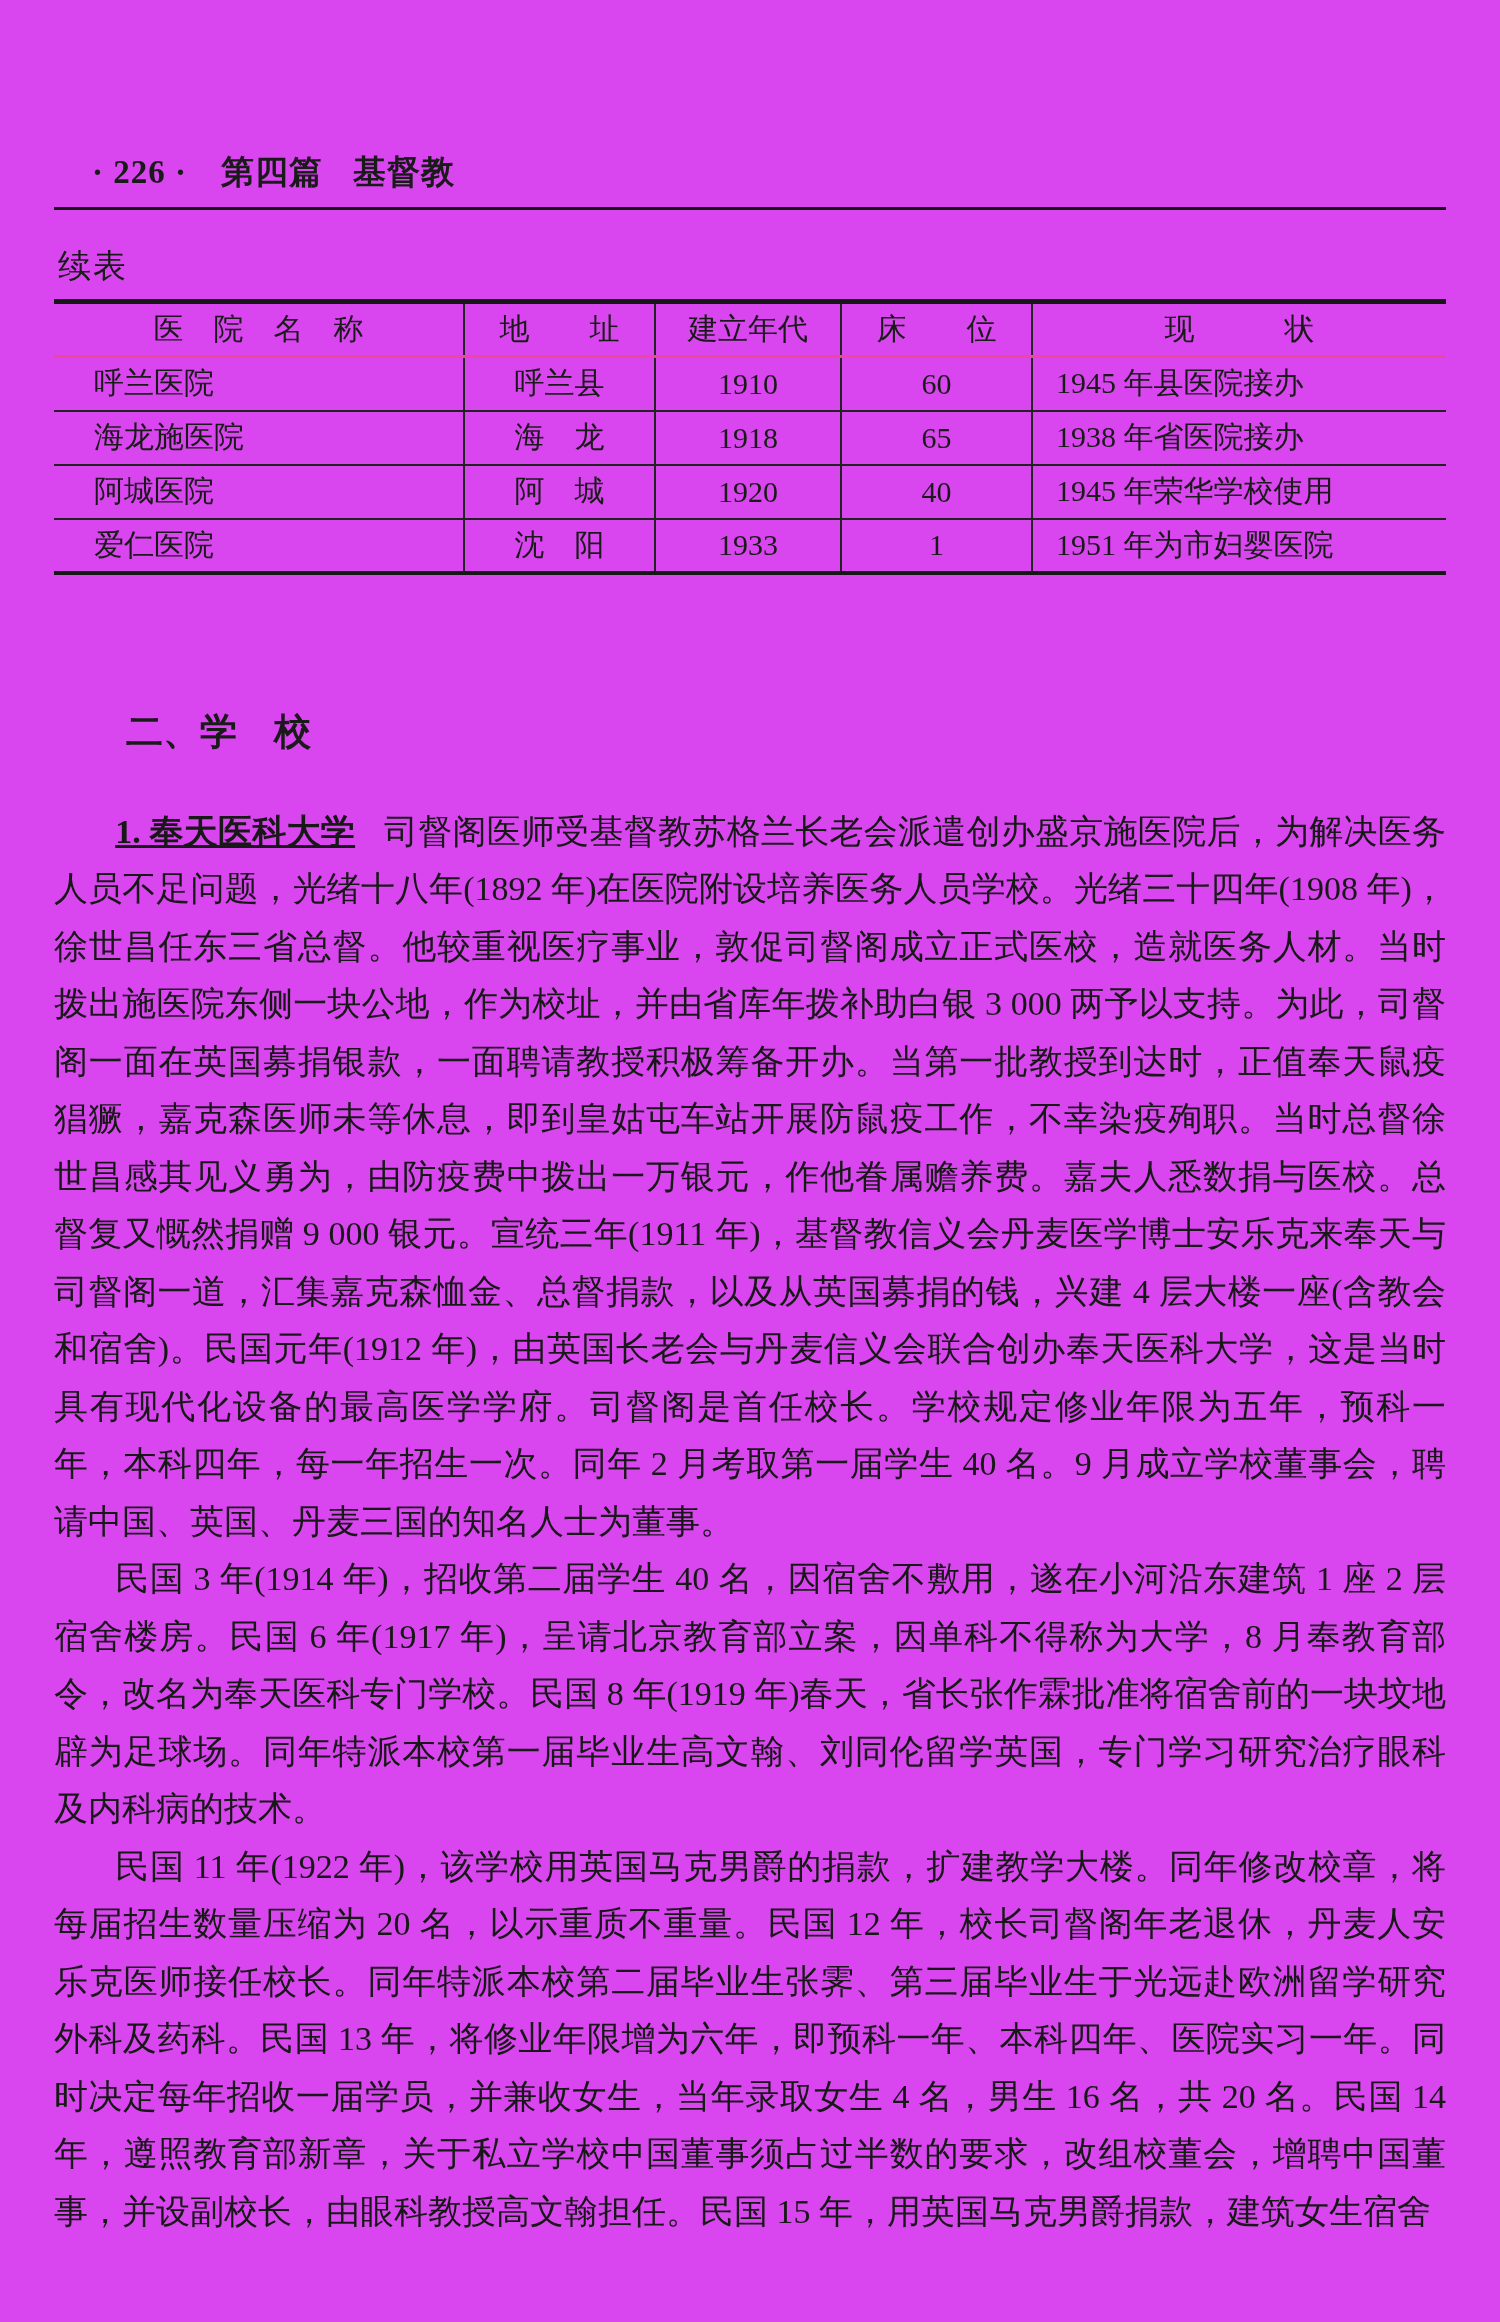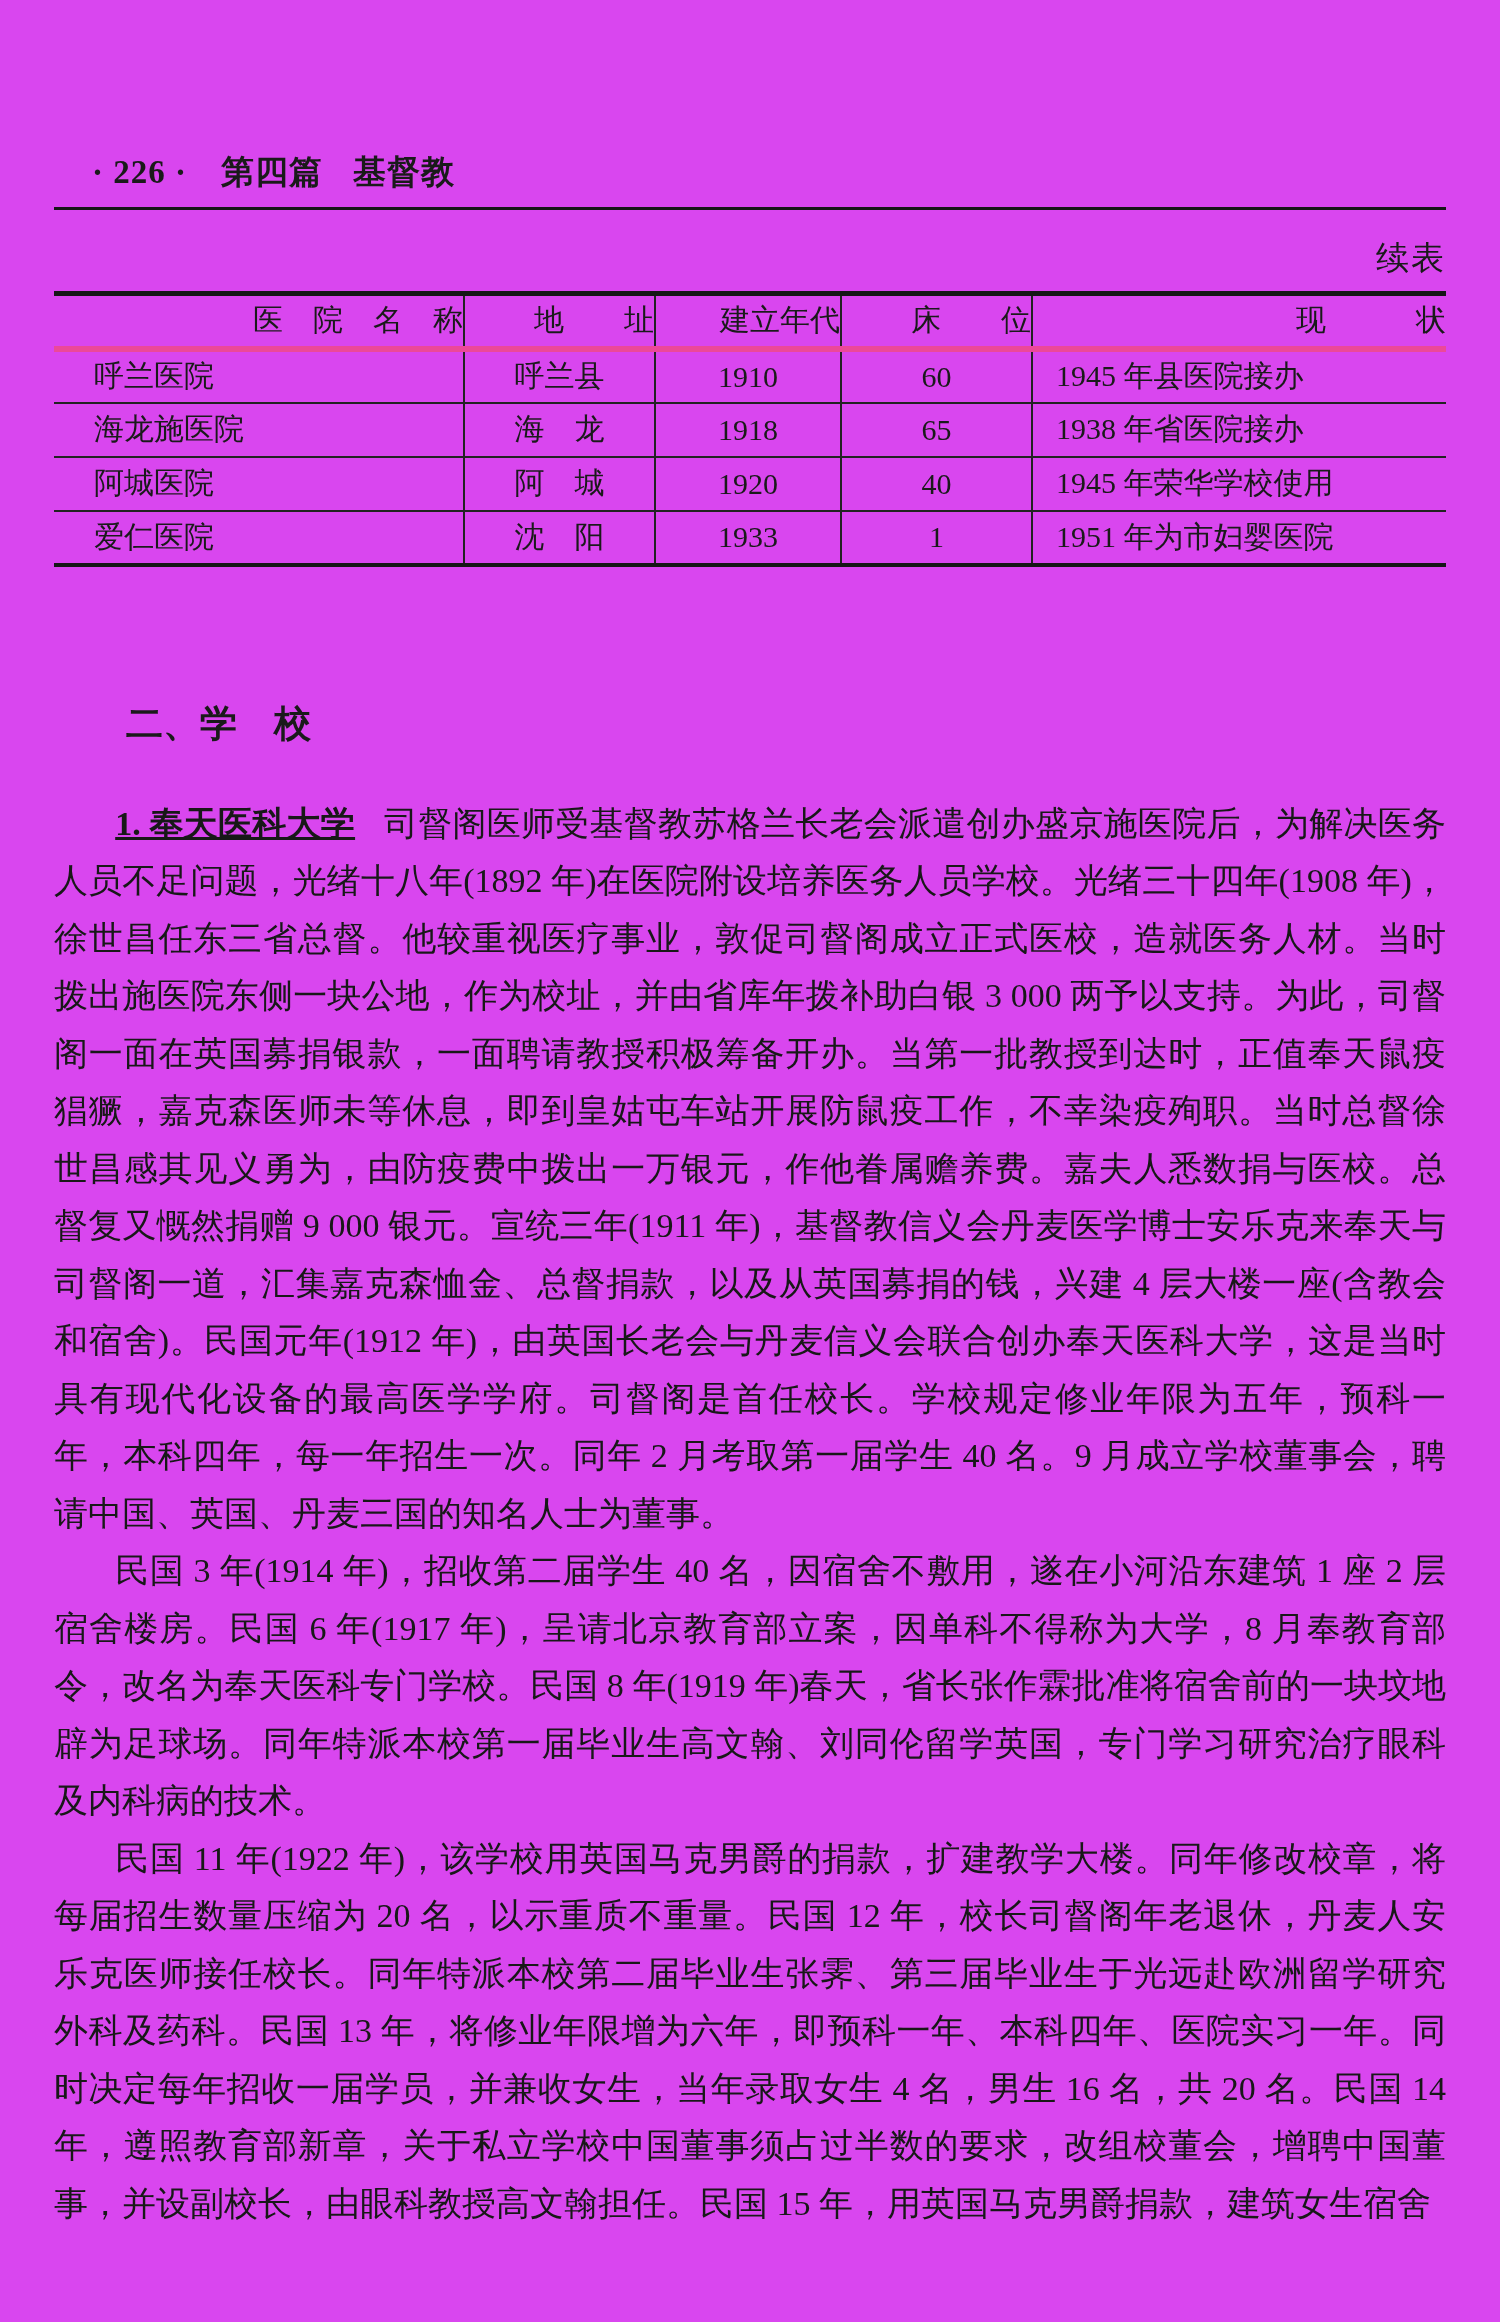--- a/index.html
+++ b/index.html
@@ -35,11 +35,10 @@
   .running-head .part    { margin-right: 30px; }
   
   .cont-label {
-    margin-top: 26px;
+    margin-top: 34px;
     padding-left: 4px;
     font-size: 33px;
     letter-spacing: 2px;
-    text-align: right;
   }
   
   table.hospitals {

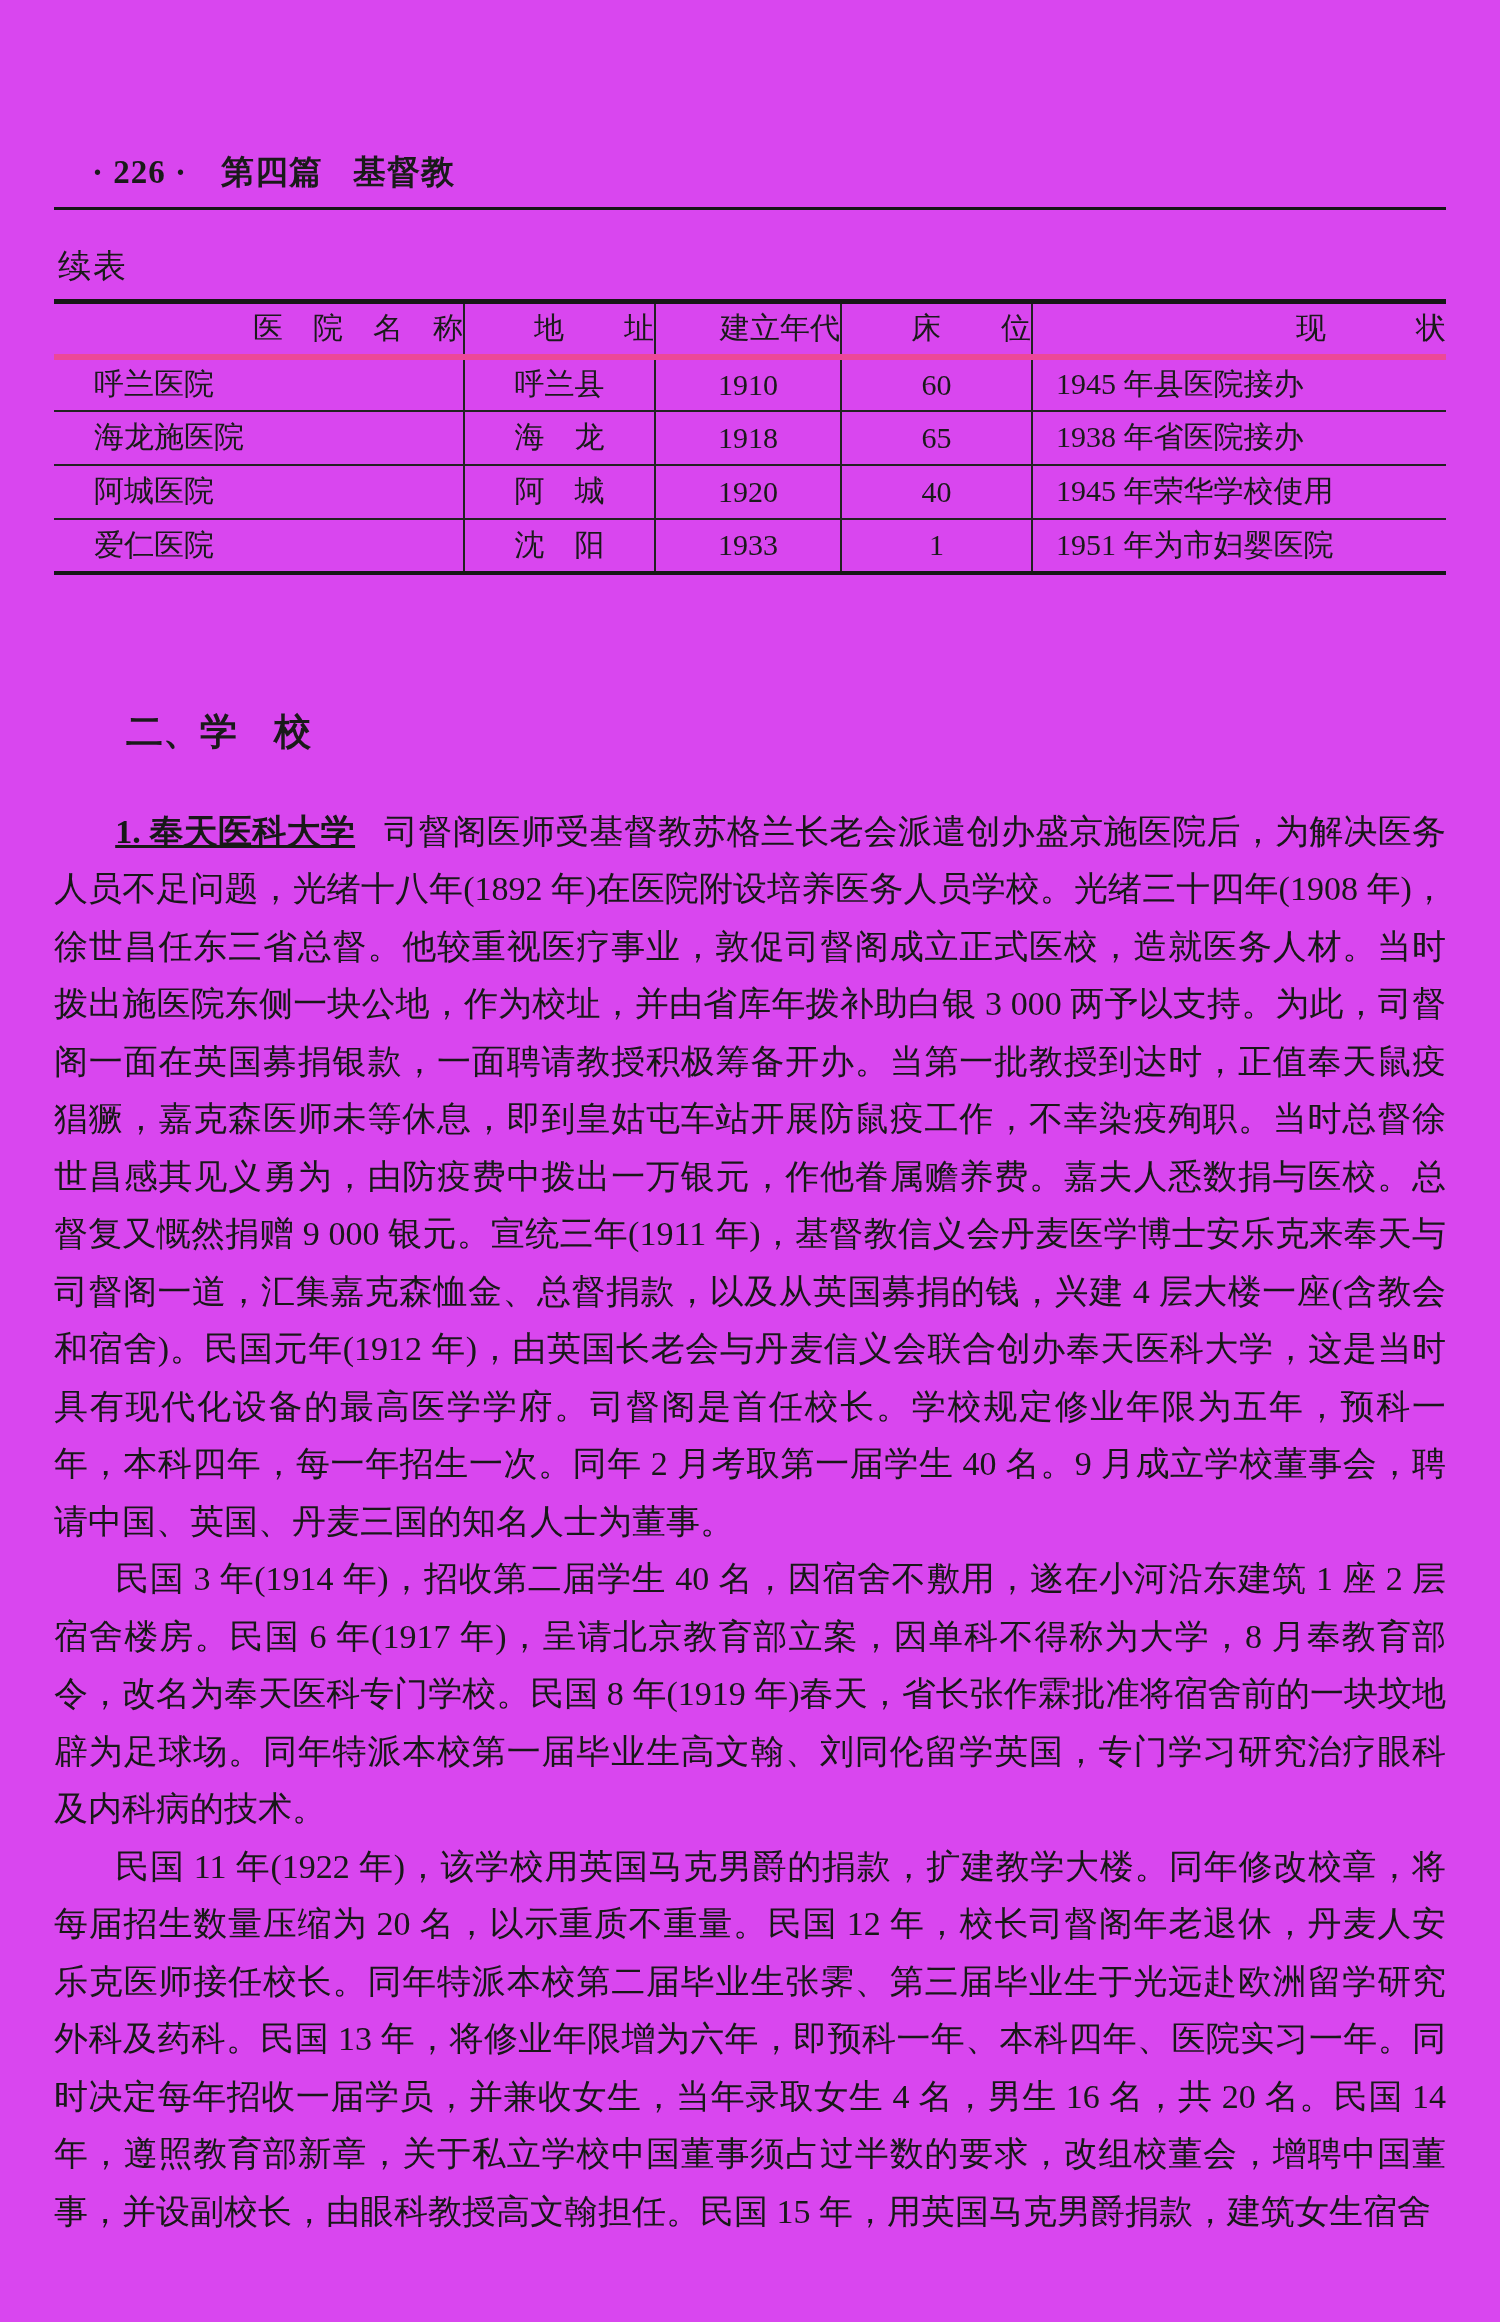--- a/index.html
+++ b/index.html
@@ -61,7 +61,7 @@
     vertical-align: middle;
     border-bottom: 2px solid #222;
   }
-  table.hospitals th { height: 55px; border-bottom: 6px solid #ec4899; text-align: right; }
+  table.hospitals th { height: 55px; border-bottom: 3px solid #ec4899; }
   table.hospitals tr:last-child td { border-bottom: none; }
   table.hospitals th + th,
   table.hospitals td + td { border-left: 2px solid #222; }

